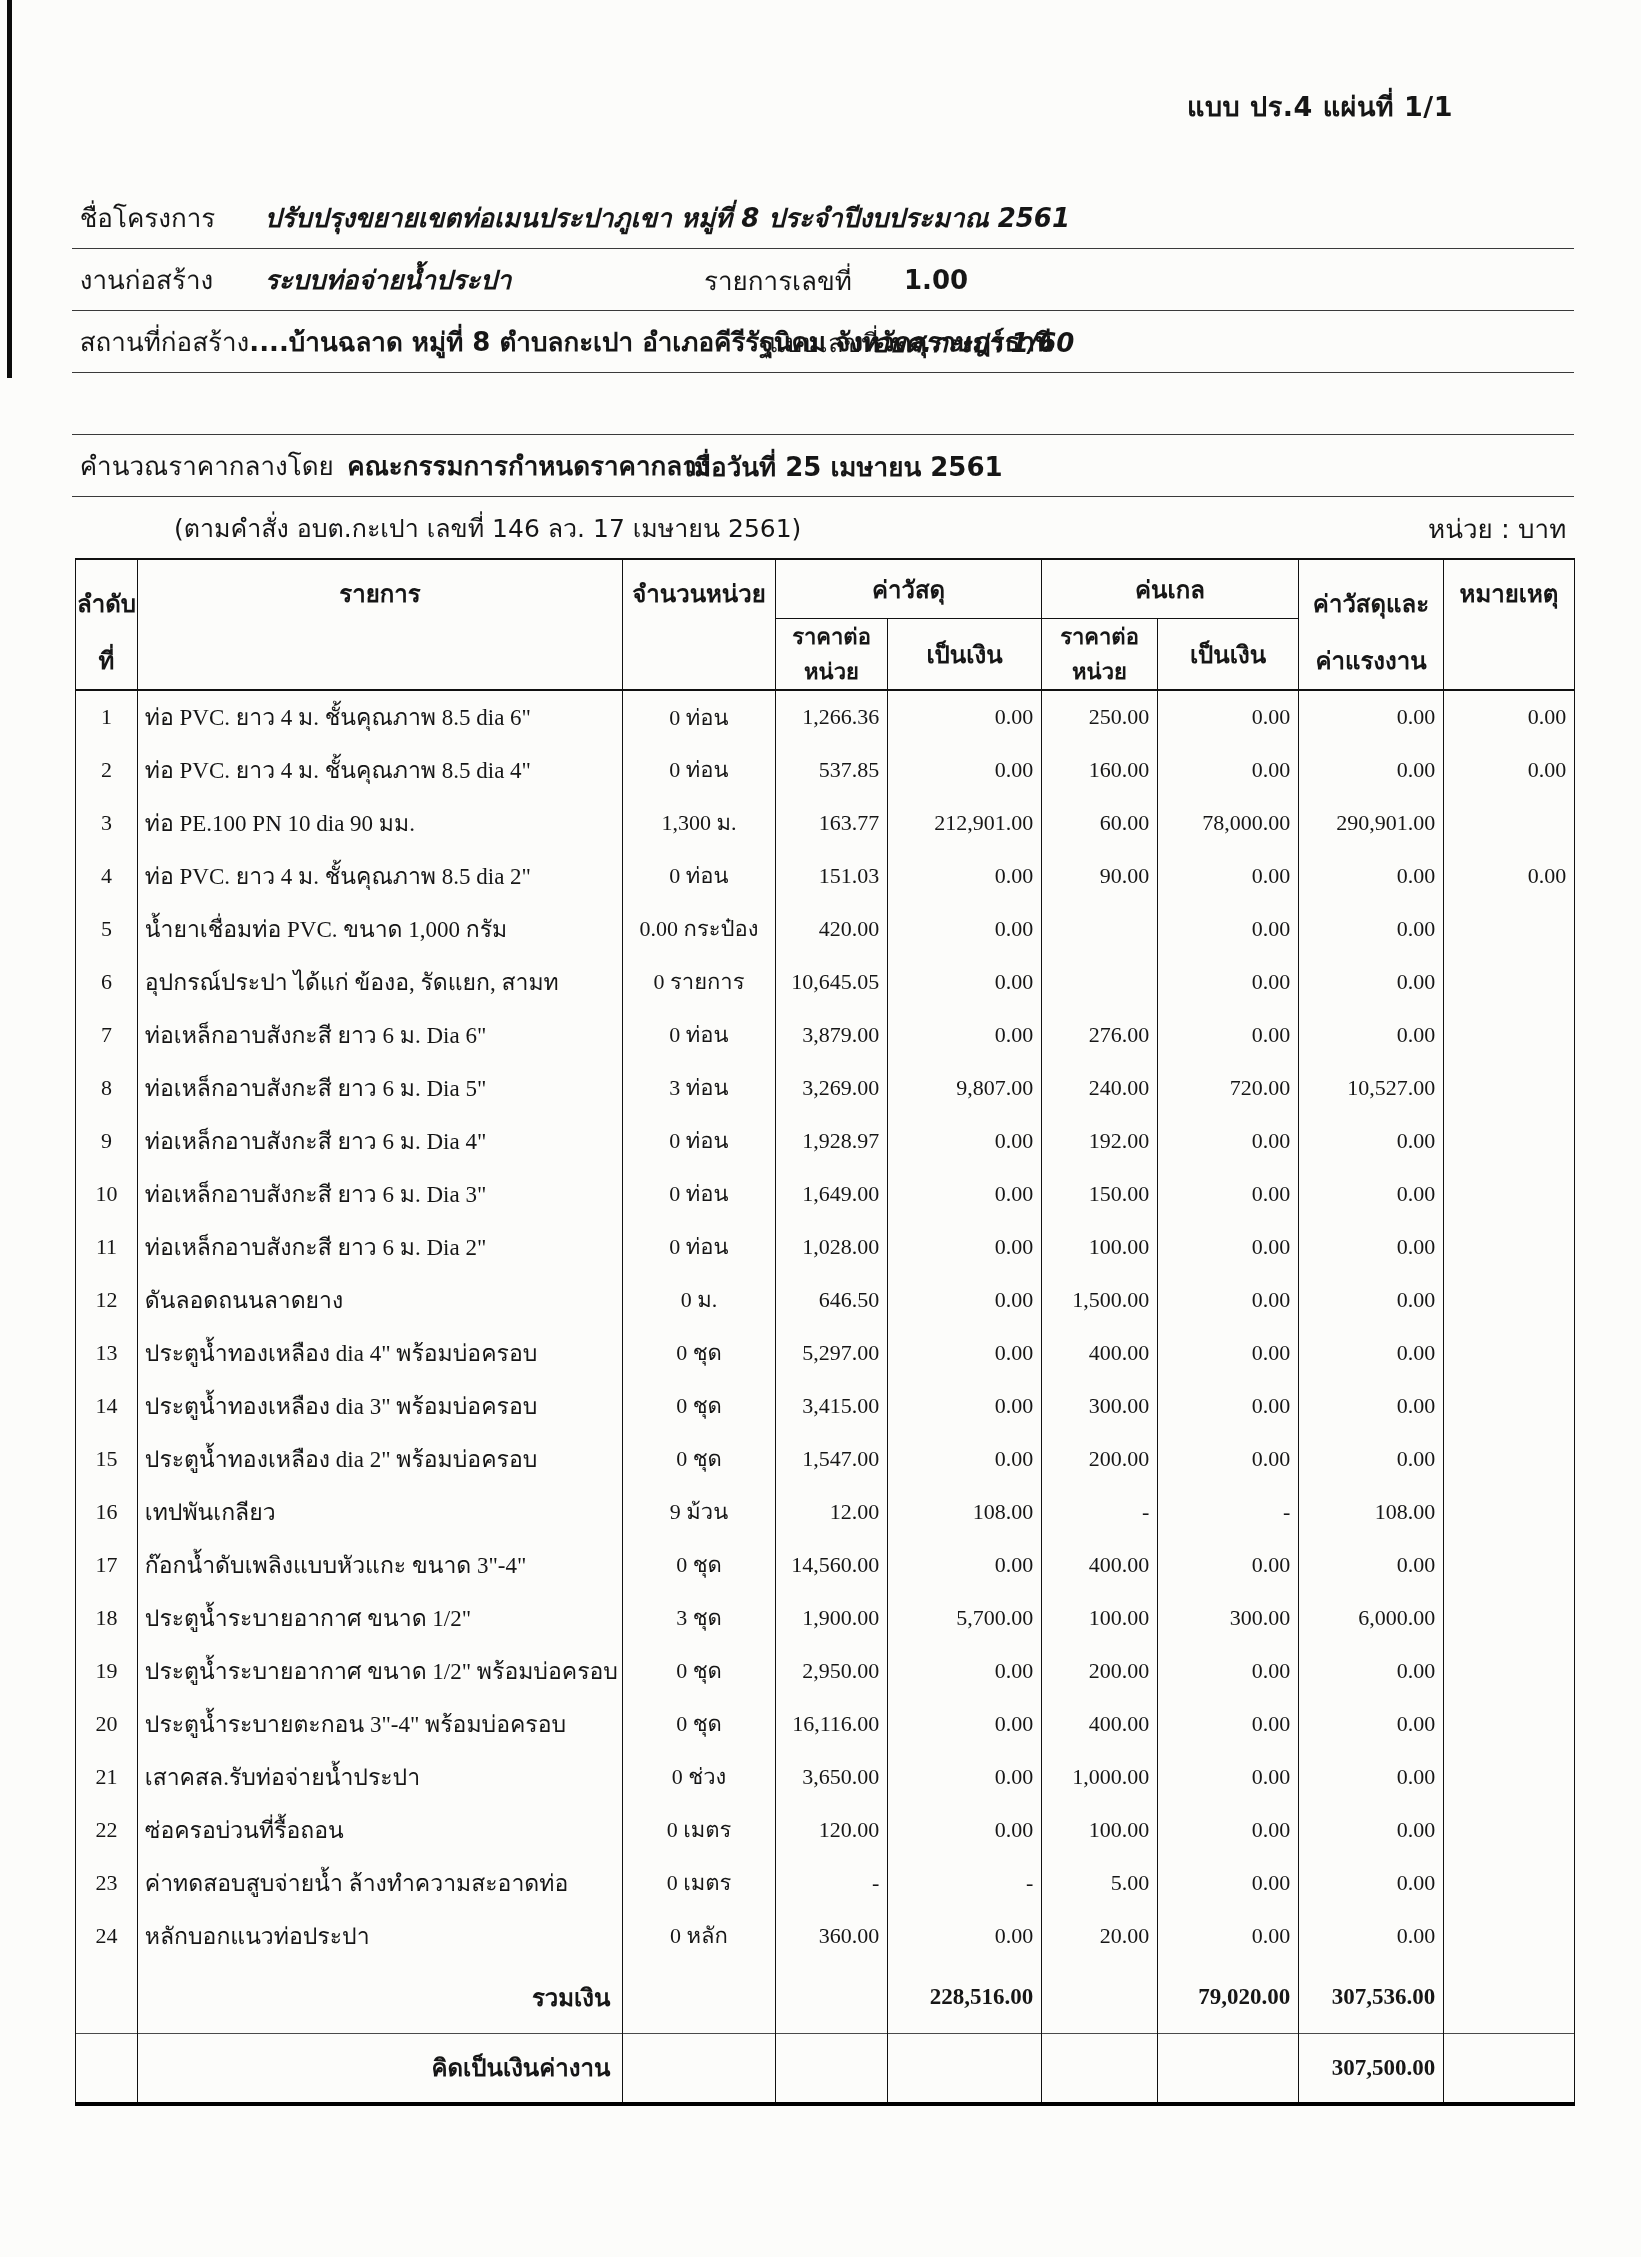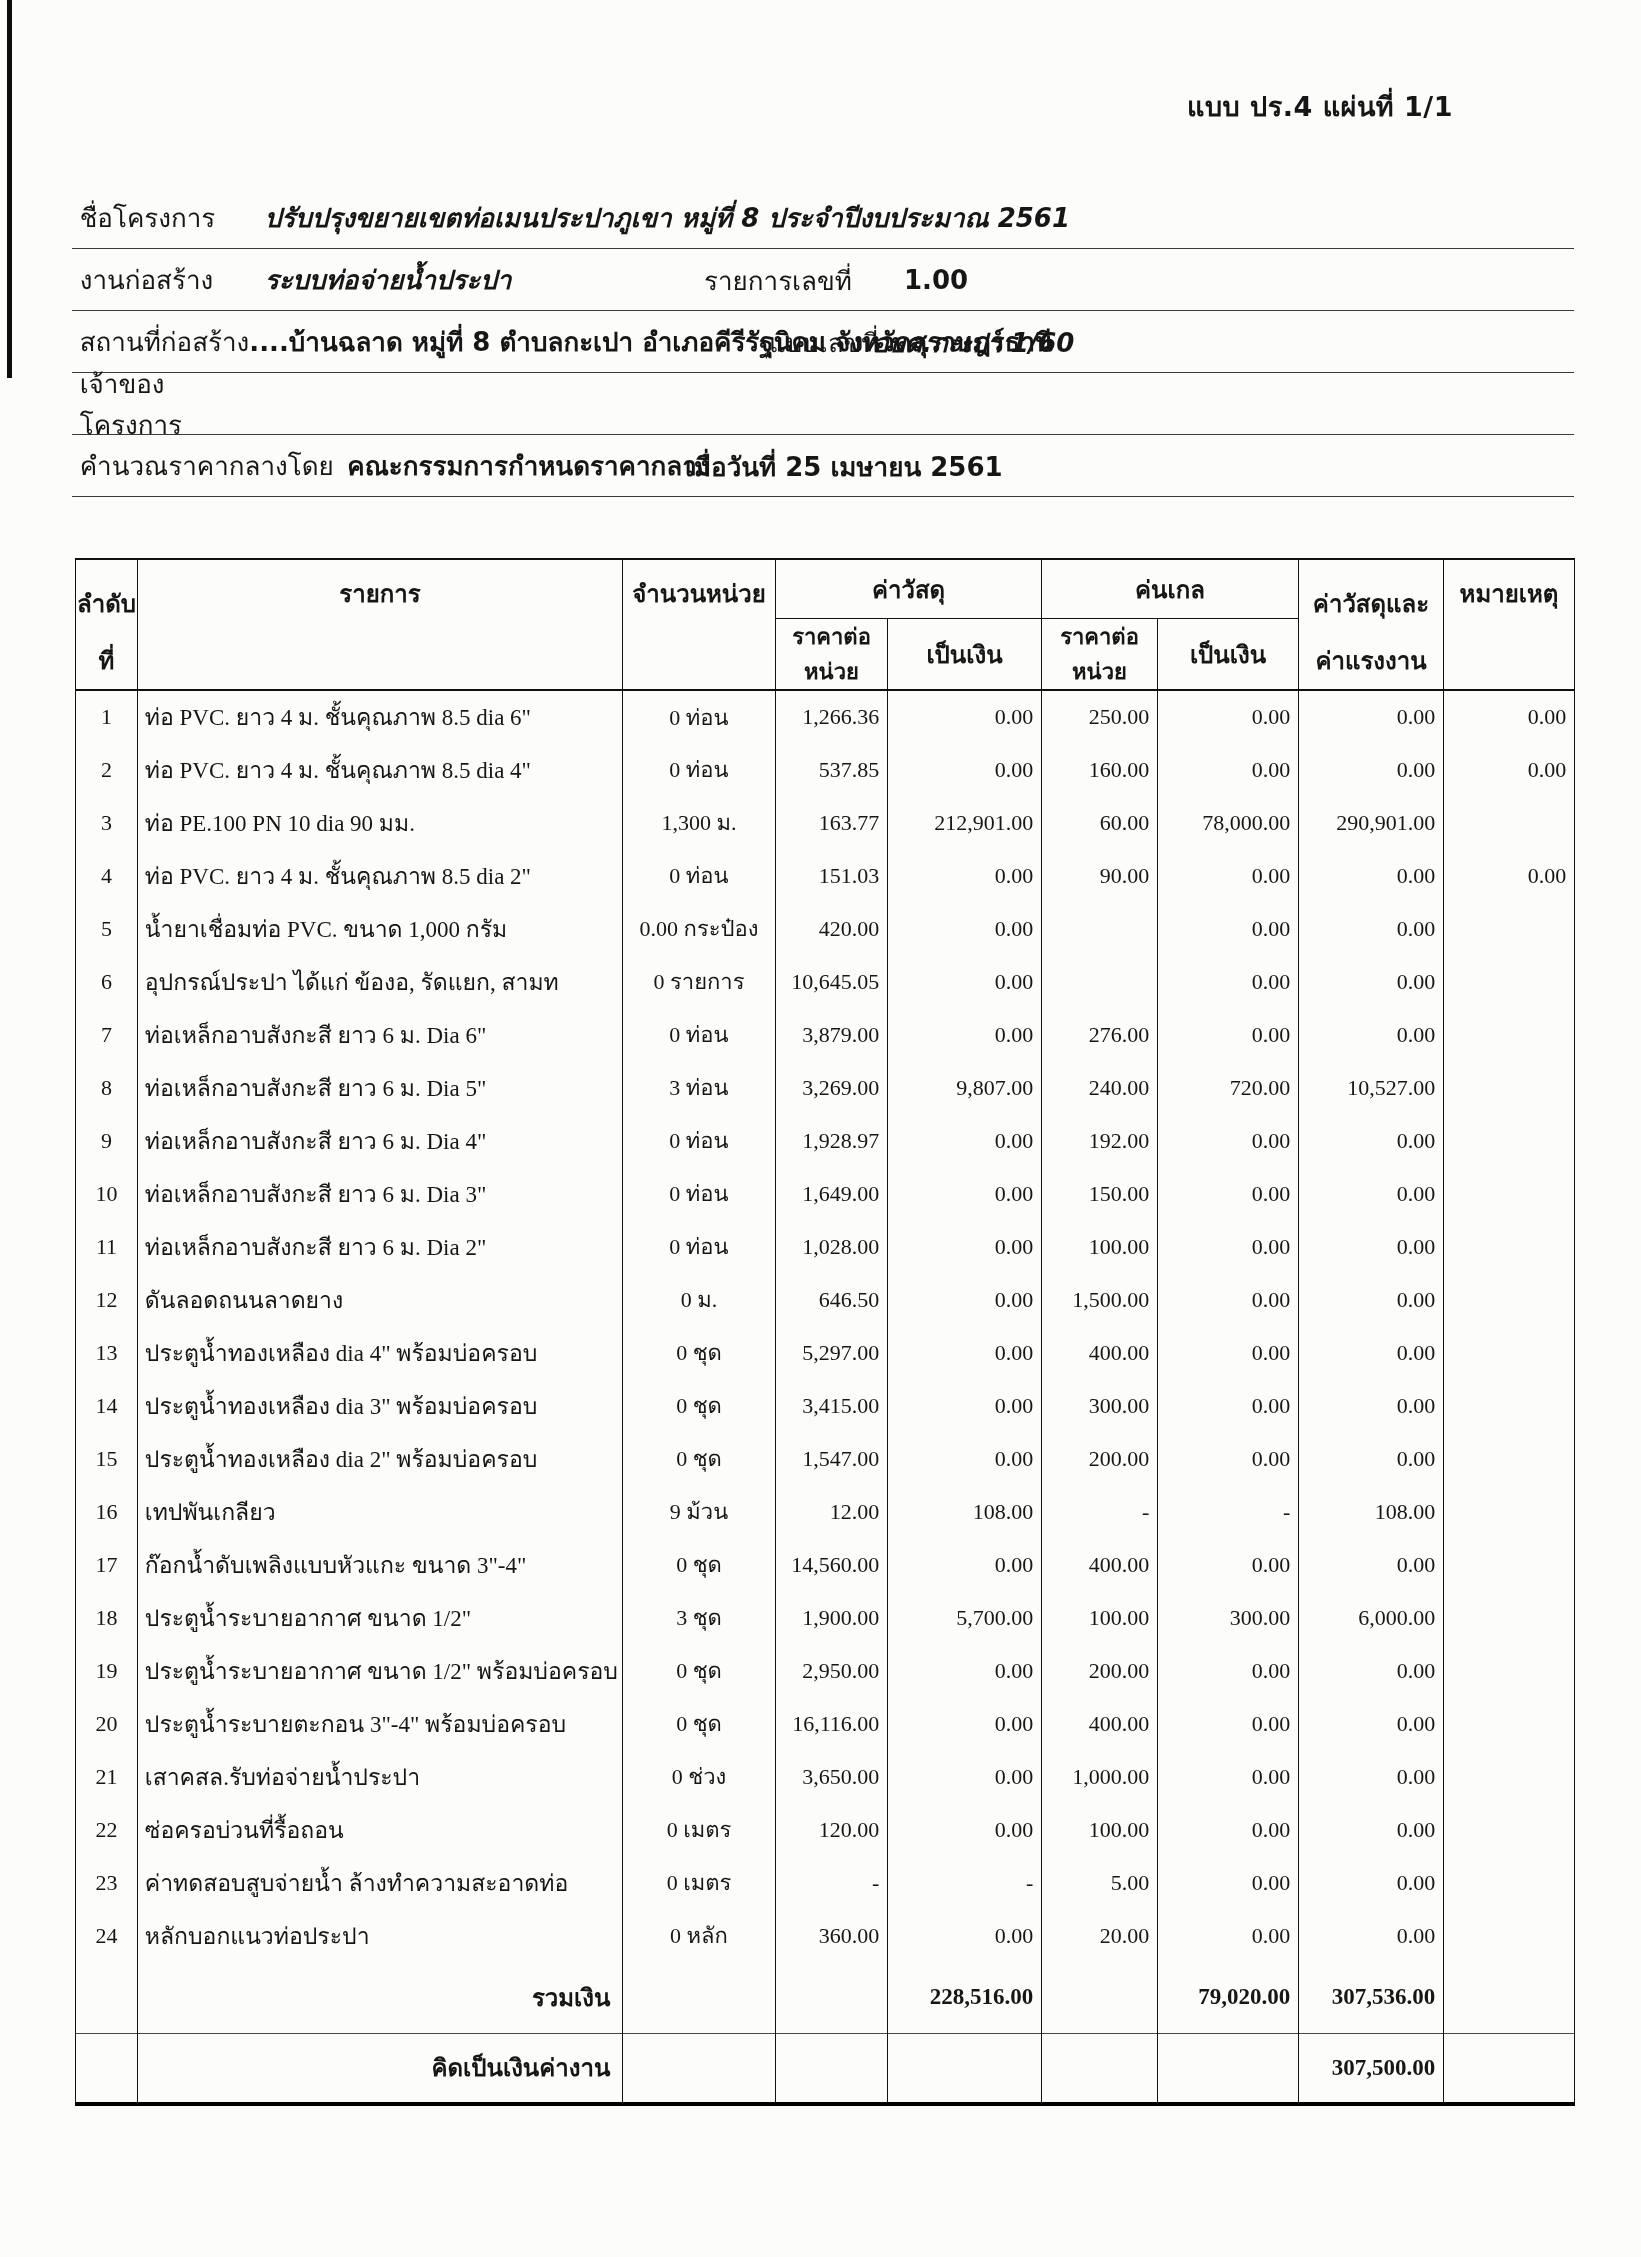--- a/index.html
+++ b/index.html
@@ -86,7 +86,6 @@
     <span class="abs drawno-val">อบต.กะเปา 1/60</span>
   </div>
   <div class="info-row ruled">
-    <span class="lbl">เจ้าของโครงการ</span>
   </div>
   <div class="info-row ruled">
     <span style="padding-left:7.7px;">คำนวณราคากลางโดย</span>

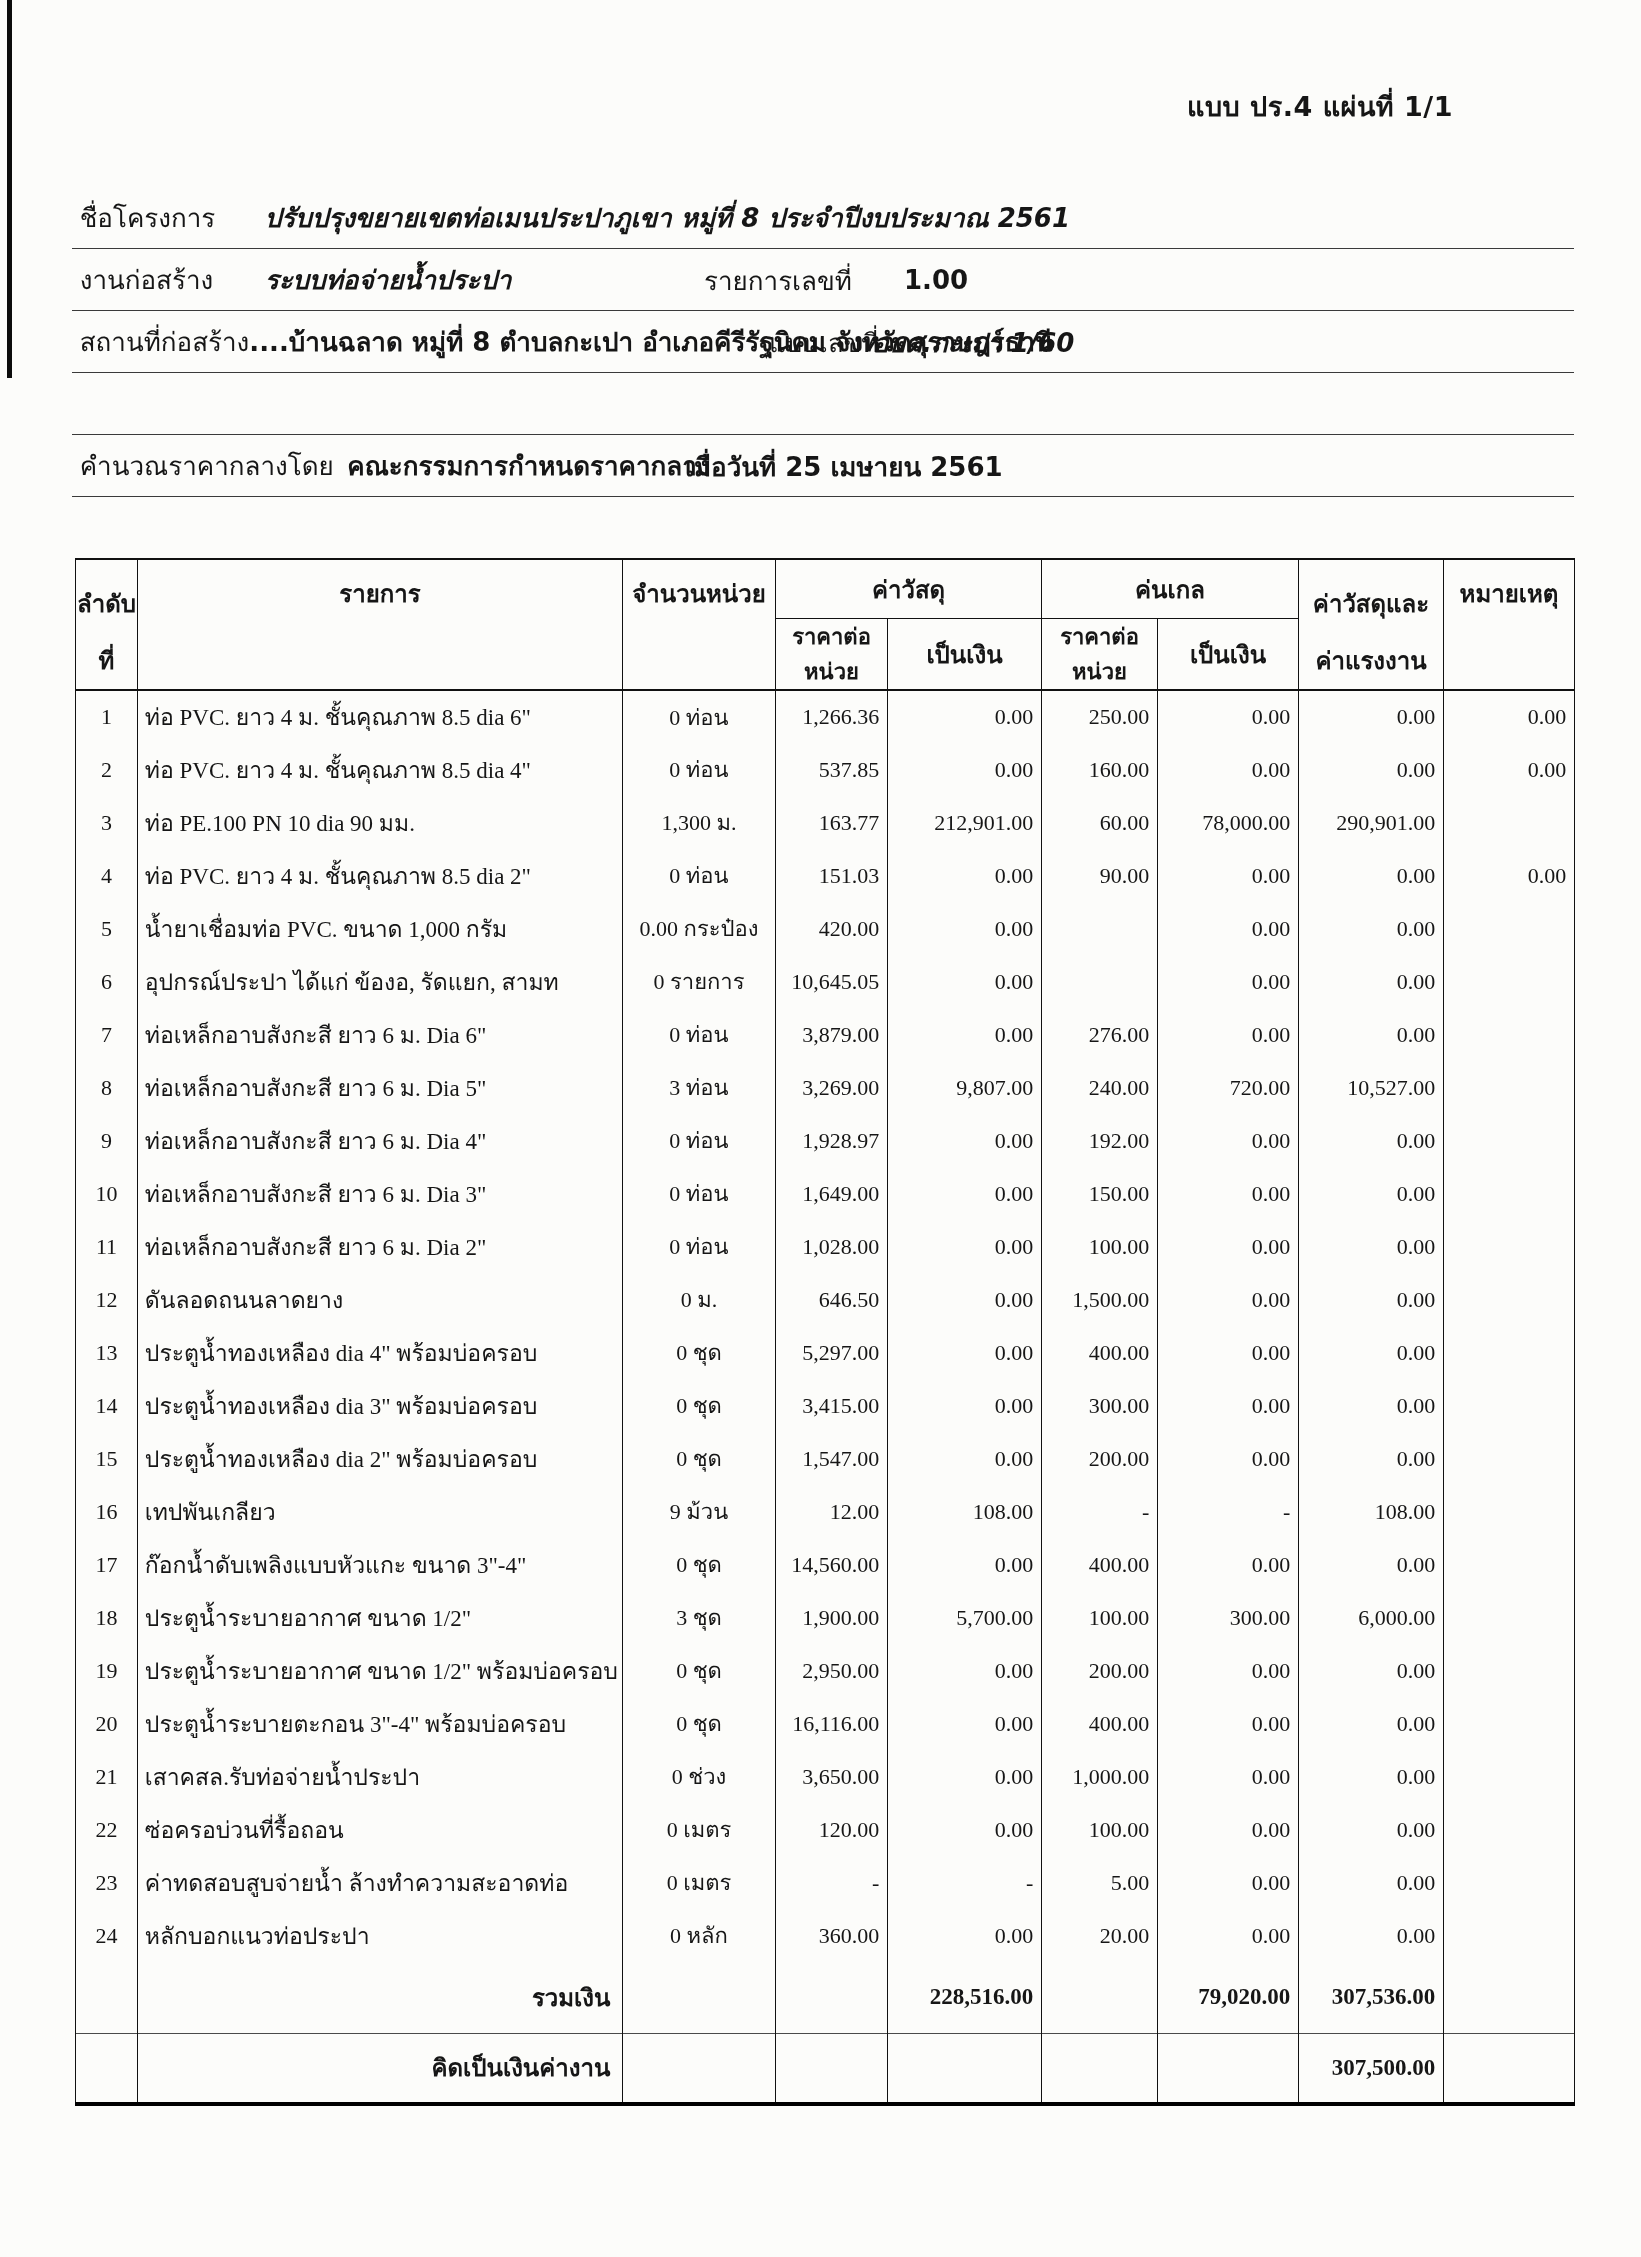--- a/index.html
+++ b/index.html
@@ -91,6 +91,10 @@
     <span style="padding-left:7.7px;">คำนวณราคากลางโดย</span>
     <span class="est-val">คณะกรรมการกำหนดราคากลาง</span>
     <span class="abs date-lbl">เมื่อวันที่ 25 เมษายน 2561</span>
+  </div>
+  <div class="info-row">
+    <span class="order-ref">(ตามคำสั่ง อบต.กะเปา เลขที่ 146 ลว. 17 เมษายน 2561)</span>
+    <span class="abs unit-note">หน่วย : บาท</span>
   </div>
 </div>
 

